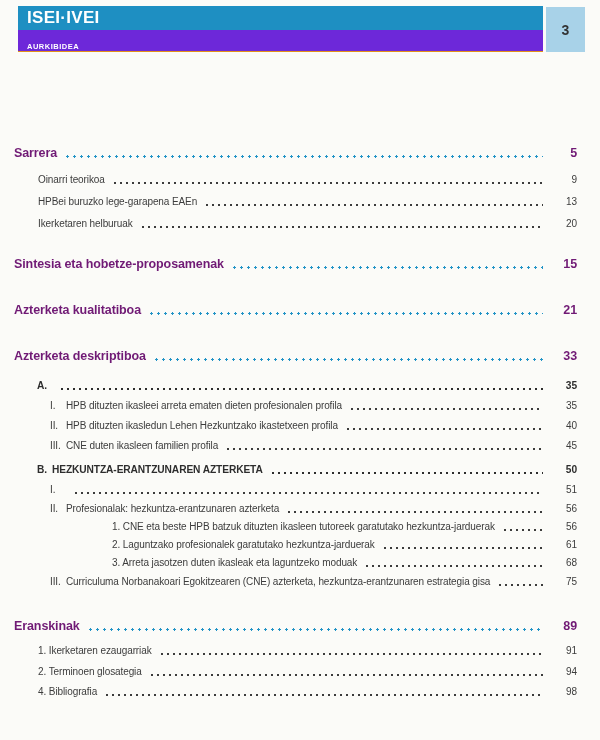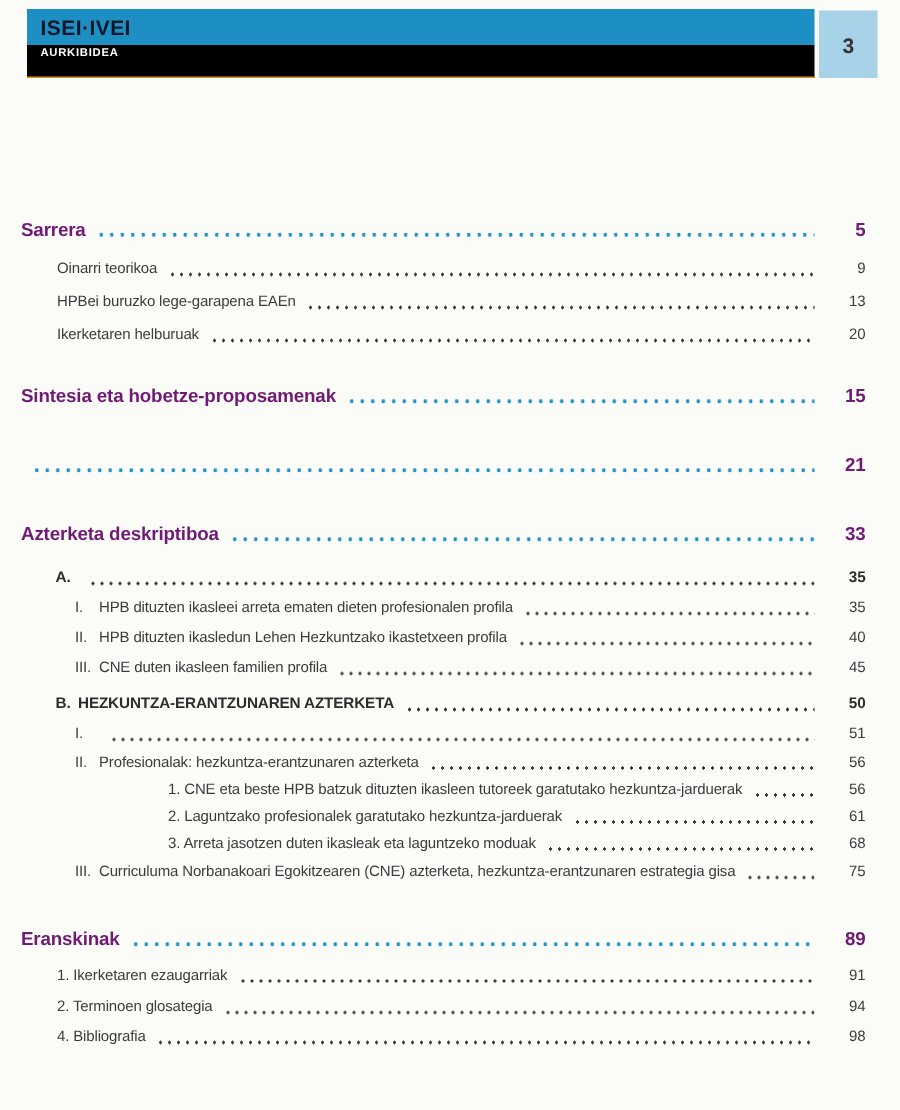--- a/index.html
+++ b/index.html
@@ -17,7 +17,7 @@
     display:flex; align-items:center;
   }
   .logo {
-    color:#0f172a; font-weight:bold; font-size:14px;
+    color:#ffffff; font-weight:bold; font-size:17px;
     letter-spacing:0.3px; padding-left:9px;
   }
   .bar-orange {

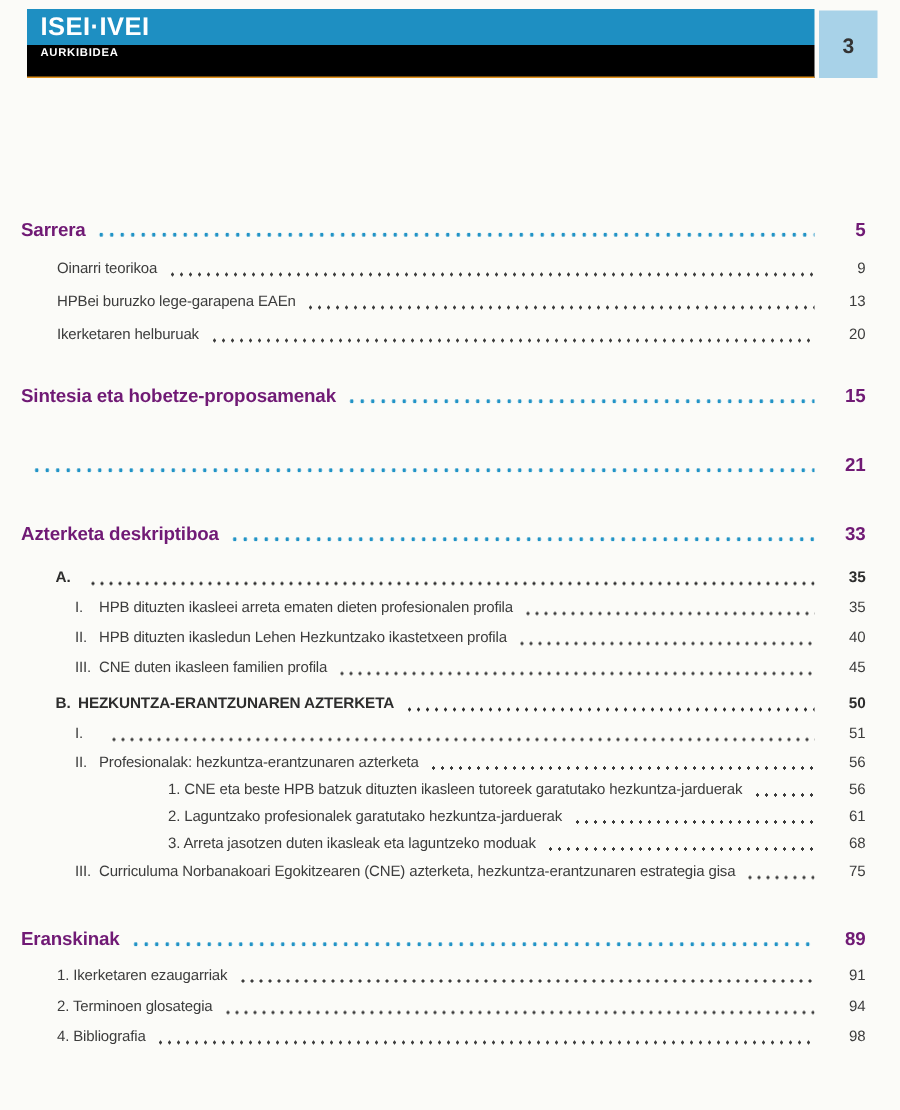--- a/index.html
+++ b/index.html
@@ -21,8 +21,8 @@
     letter-spacing:0.3px; padding-left:9px;
   }
   .bar-orange {
-    height:21px; background:#000000;
-    display:flex; align-items:flex-start;
+    height:21px; background:#6d28d9;
+    display:flex; align-items:flex-end;
     border-bottom:1px solid #e2911b;
   }
   .subtitle {

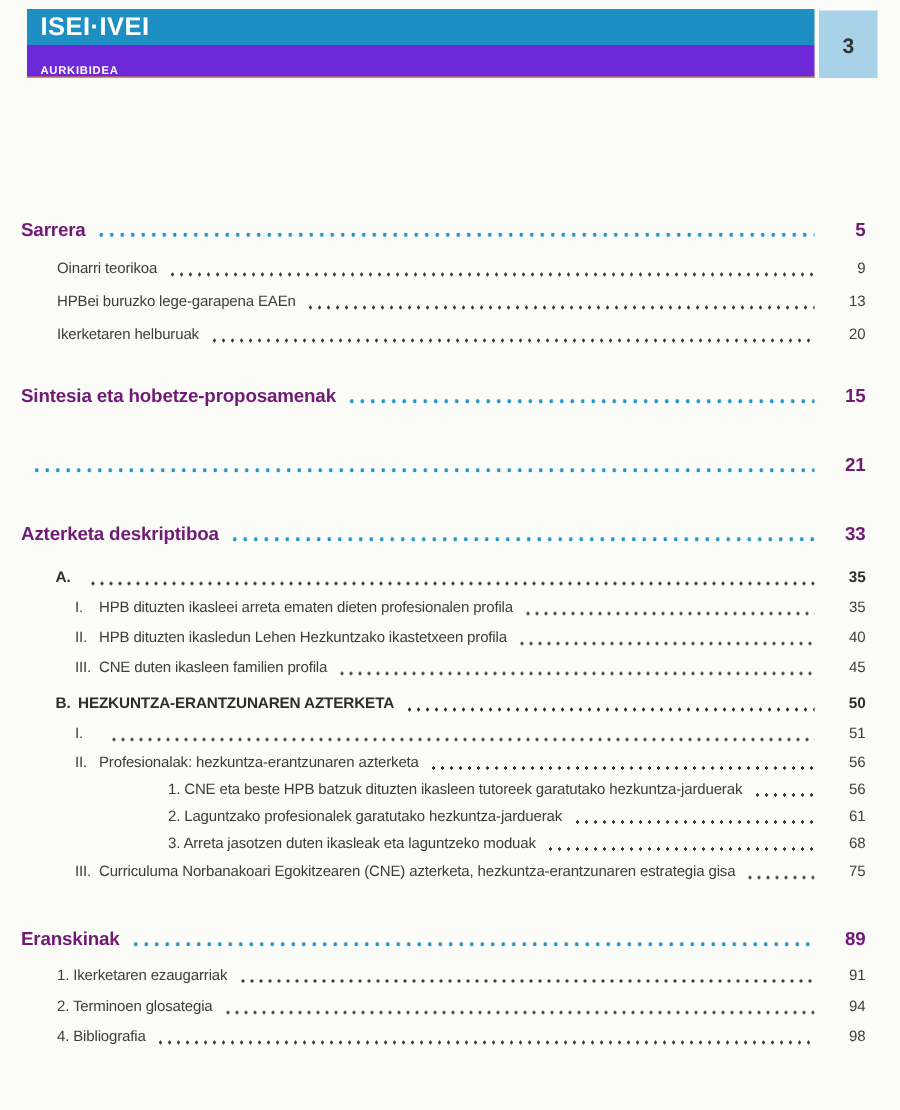--- a/index.html
+++ b/index.html
@@ -119,6 +119,7 @@
   </div>
 
   <div class="row h1" style="margin-top:29px">
+    <span class="label">Azterketa kualitatiboa</span>
     <span class="dots"></span>
     <span class="page">21</span>
   </div>

